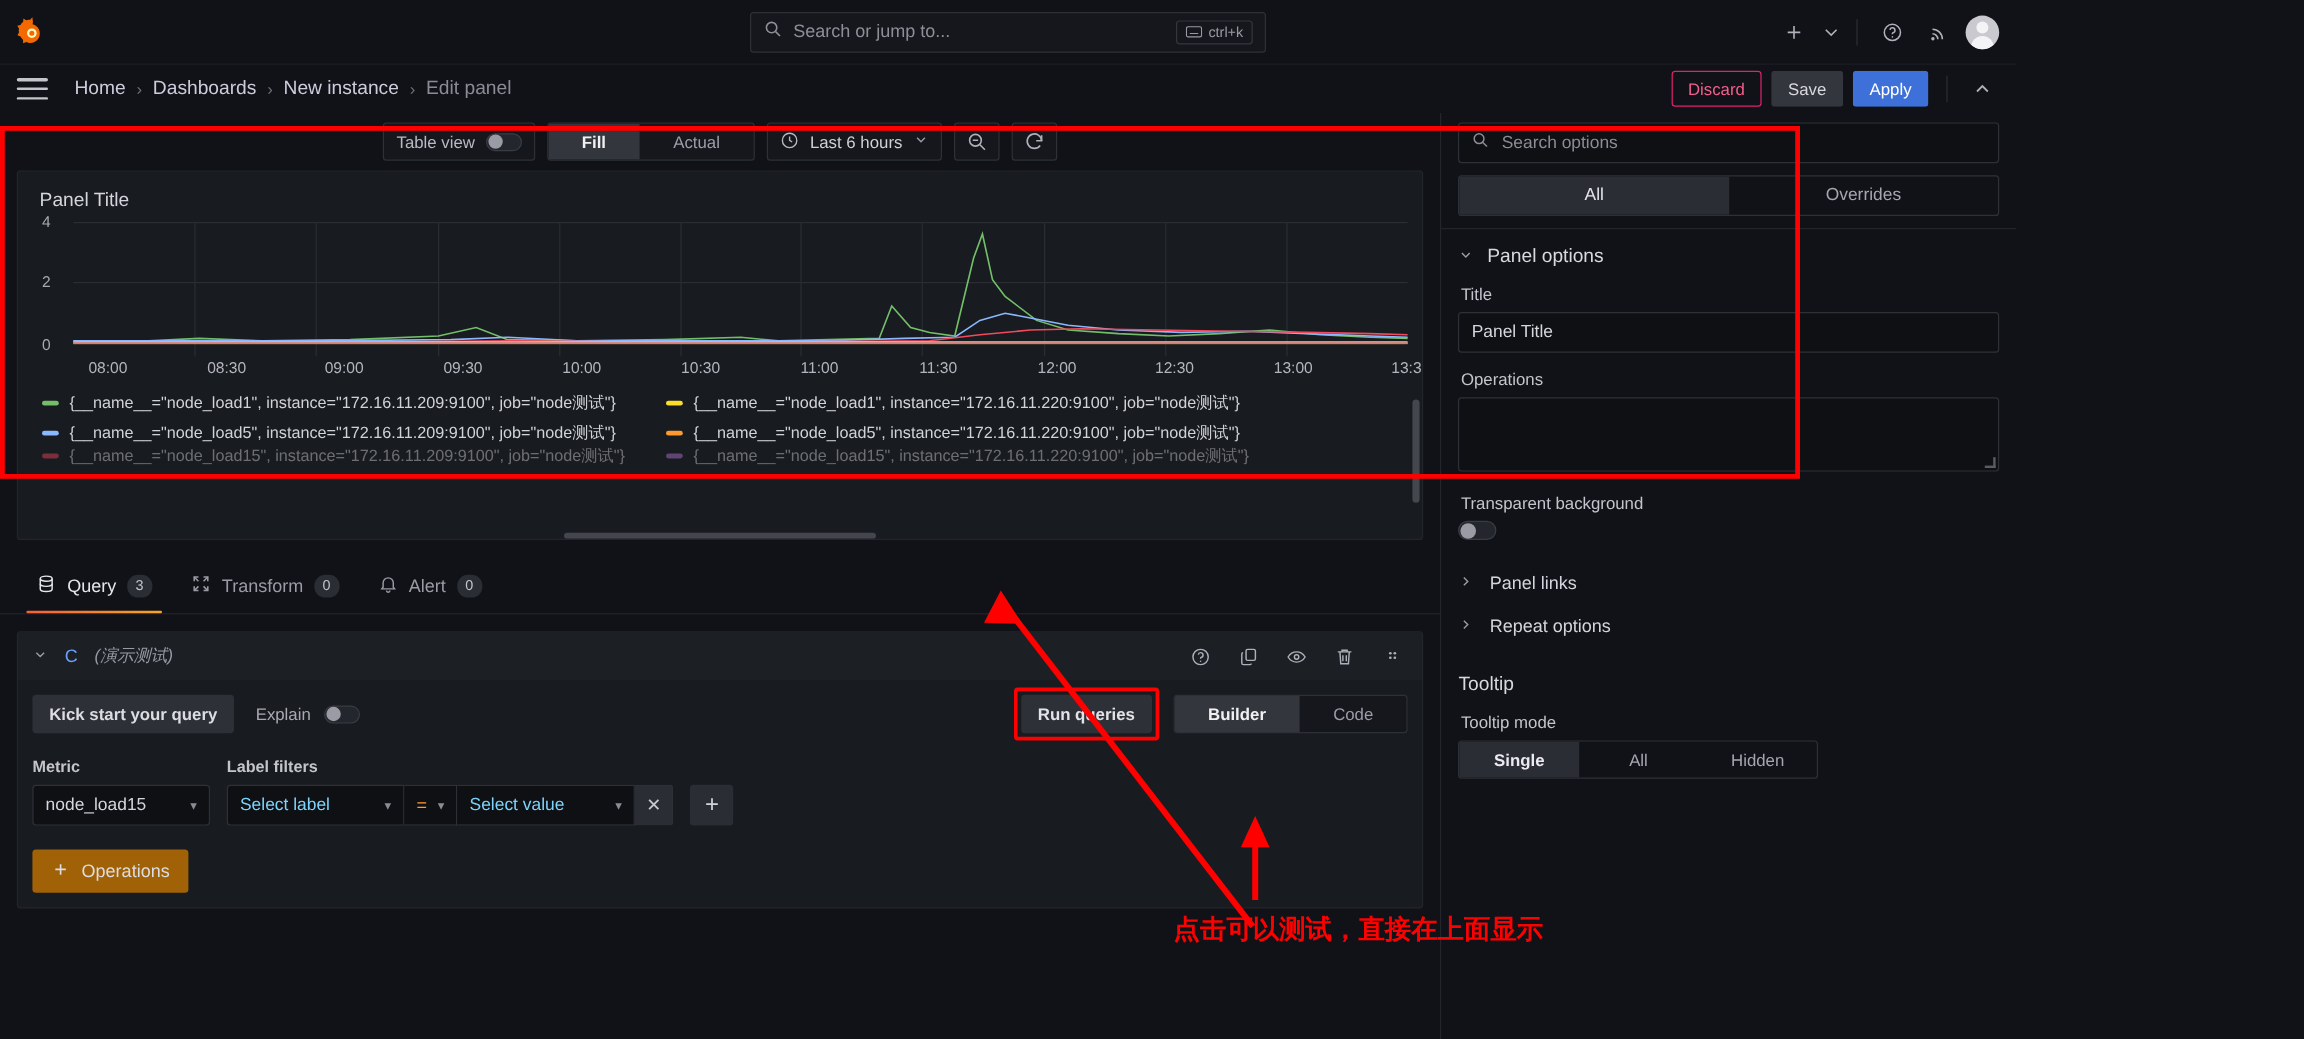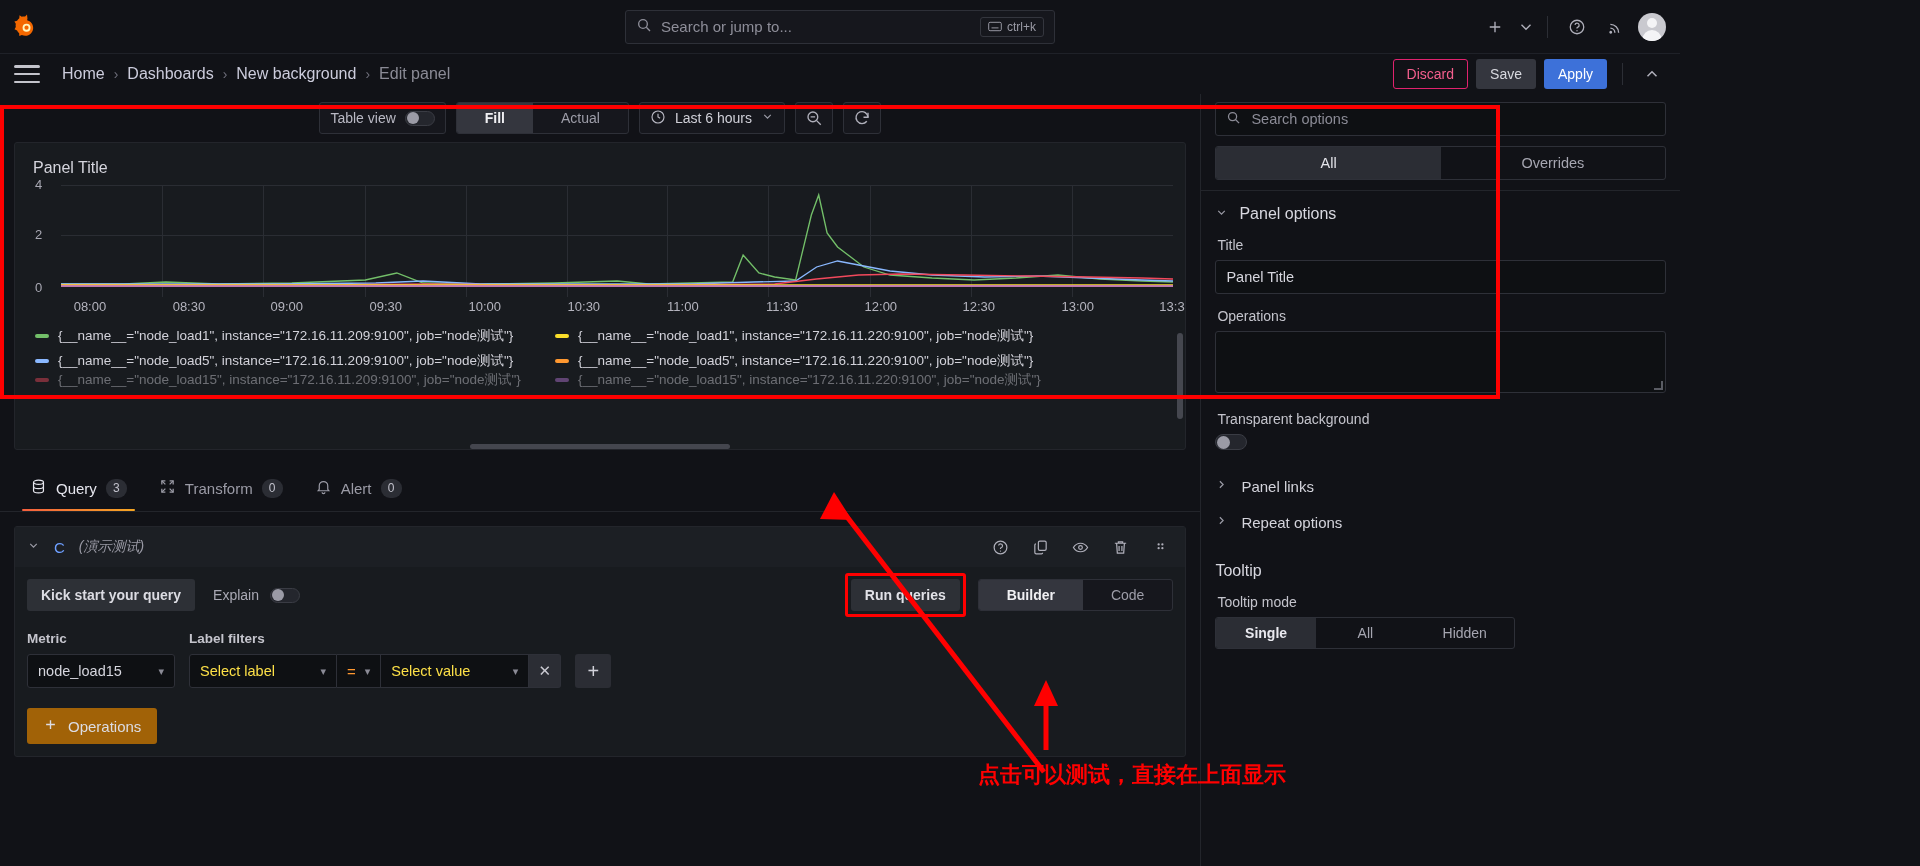--- a/index.html
+++ b/index.html
@@ -277,7 +277,7 @@
       <span class="sep">›</span>
       <a>Dashboards</a>
       <span class="sep">›</span>
-      <a>New background</a>
+      <a>New instance</a>
       <span class="sep">›</span>
       <span class="cur">Edit panel</span>
     </div>

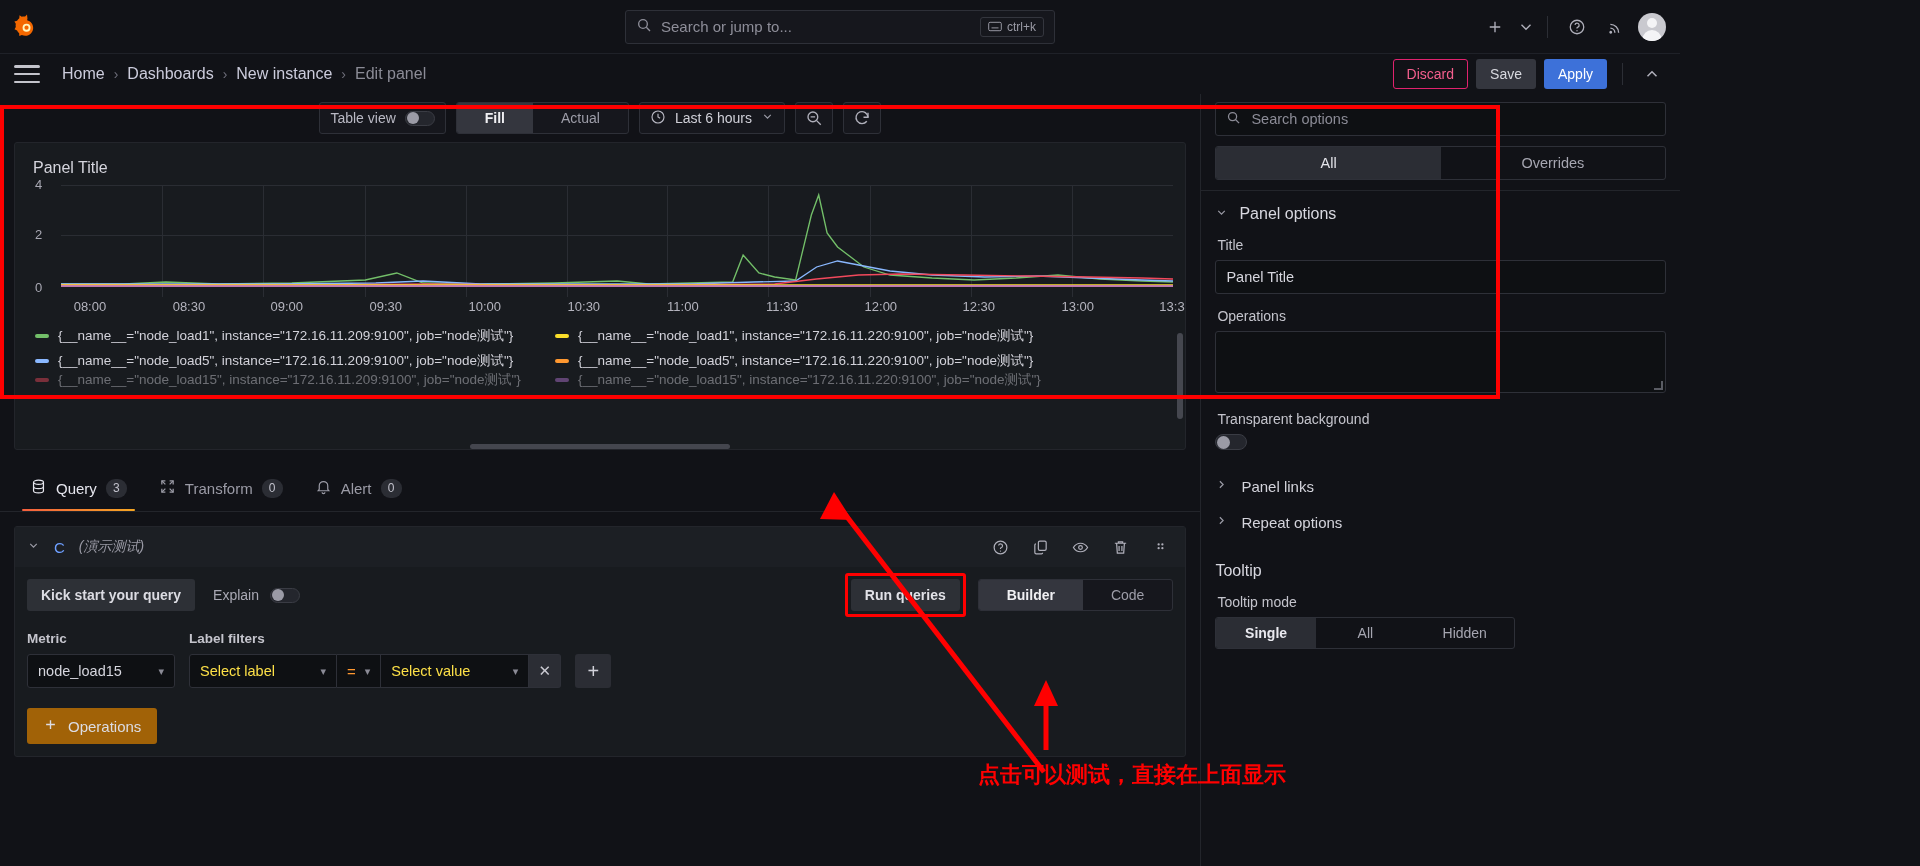--- a/index.html
+++ b/index.html
@@ -161,7 +161,7 @@
     display: flex; align-items: center; padding: 0 10px; gap: 10px; font-size: 14.5px; color: #d6d6de; cursor: pointer;
   }
   .sel .chev { color: #8b8b96; font-size: 11px; }
-  .ph2 { color: #fde047; }
+  .ph2 { color: #7dd3fc; }
   .lfilter { display: flex; align-items: stretch; }
   .lfilter .sel { border-radius: 0; border-left: none; }
   .lfilter .sel:first-child { border-left: 1px solid #2e3038; border-radius: 3px 0 0 3px; }

